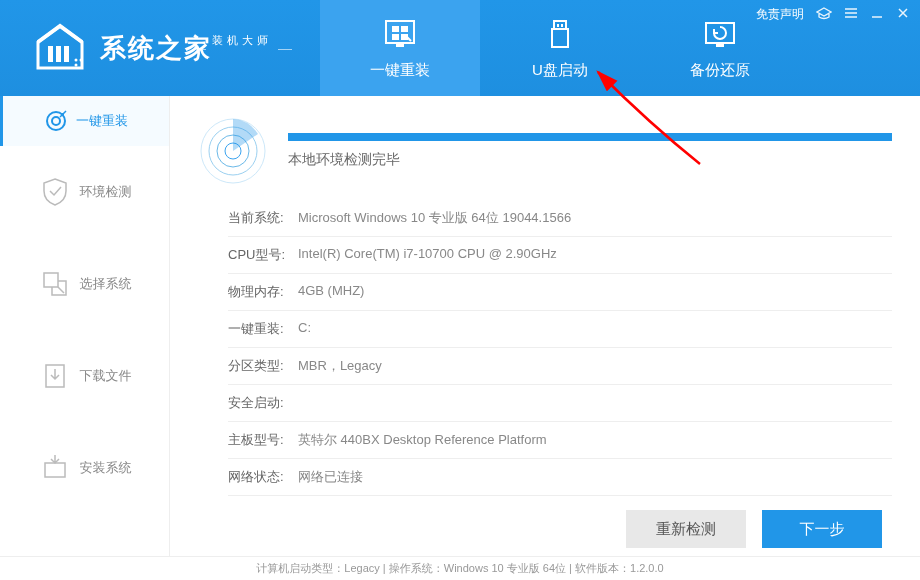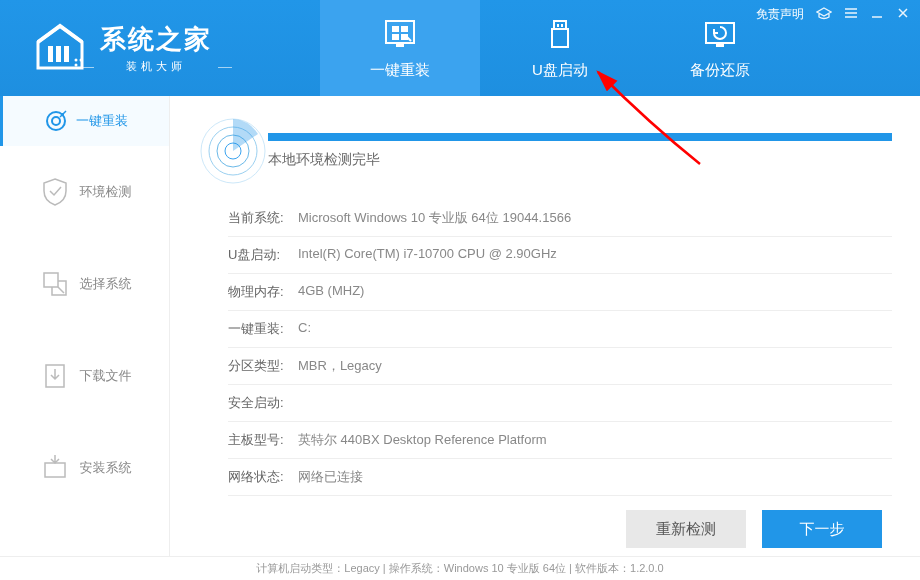--- a/index.html
+++ b/index.html
@@ -26,7 +26,7 @@
       margin-right: 10px;
     }
     
-    .logo-text { display: flex; flex-direction: column; }
+    .logo-text { display: flex; flex-direction: row; }
     .logo-title { font-size: 26px; font-weight: bold; letter-spacing: 2px; }
     .logo-sub { font-size: 11px; letter-spacing: 4px; margin-top: 2px; text-align: center; position: relative; }
     .logo-sub::before, .logo-sub::after { content: ""; position: absolute; top: 50%; width: 14px; height: 1px; background: rgba(255,255,255,0.6); }

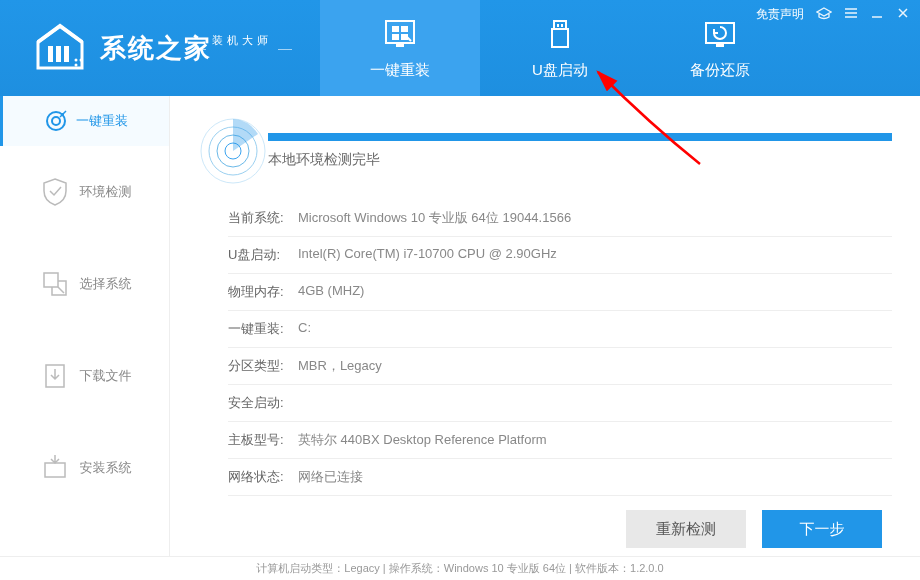--- a/index.html
+++ b/index.html
@@ -114,6 +114,7 @@
     .scan-row {
       display: flex;
       align-items: center;
+      gap: 20px;
       margin-bottom: 4px;
     }
     

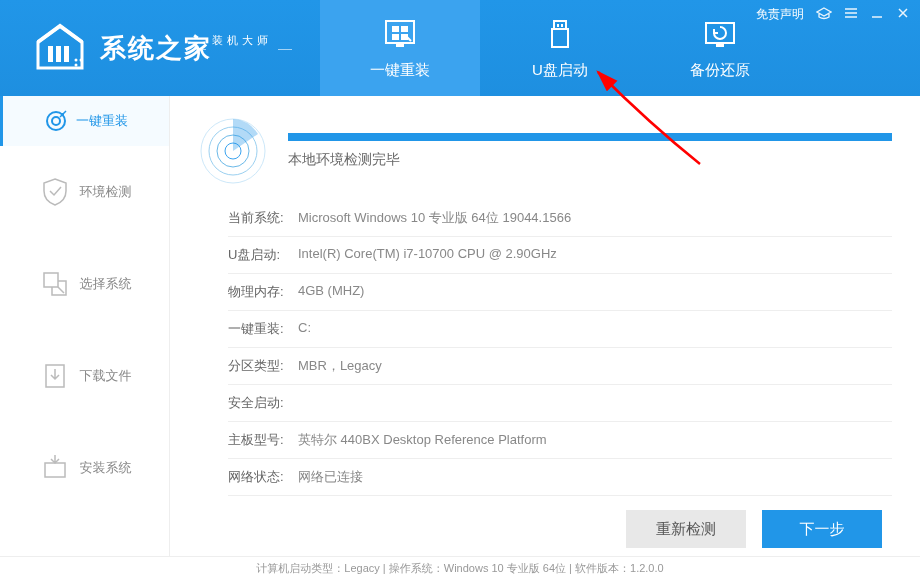--- a/index.html
+++ b/index.html
@@ -336,7 +336,7 @@
           <span class="info-value">Microsoft Windows 10 专业版 64位 19044.1566</span>
         </div>
       <div class="info-row">
-          <span class="info-label">U盘启动:</span>
+          <span class="info-label">CPU型号:</span>
           <span class="info-value">Intel(R) Core(TM) i7-10700 CPU @ 2.90GHz</span>
         </div>
       <div class="info-row">

